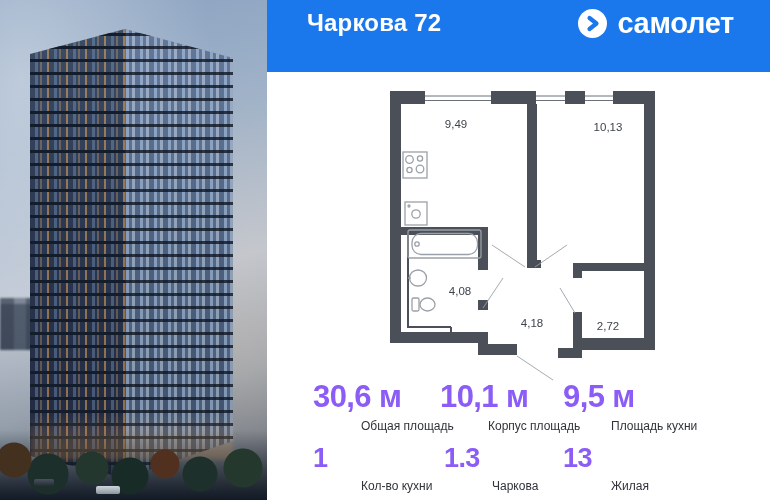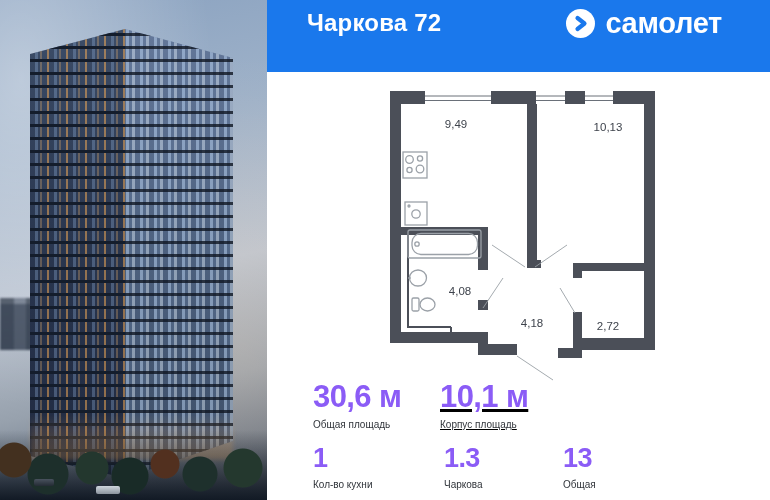--- a/index.html
+++ b/index.html
@@ -66,7 +66,7 @@
   .header{
     position:absolute;left:267px;top:0;width:503px;height:72px;
     background:#1a78ec;display:flex;align-items:center;
-    padding:0 48px 26px 40px;
+    padding:0 36px 26px 40px;
   }
   .title{color:#ffffff;font-size:24px;font-weight:bold;letter-spacing:0.2px;white-space:nowrap;}
   .logo{margin-left:auto;display:flex;align-items:center;gap:10px;}

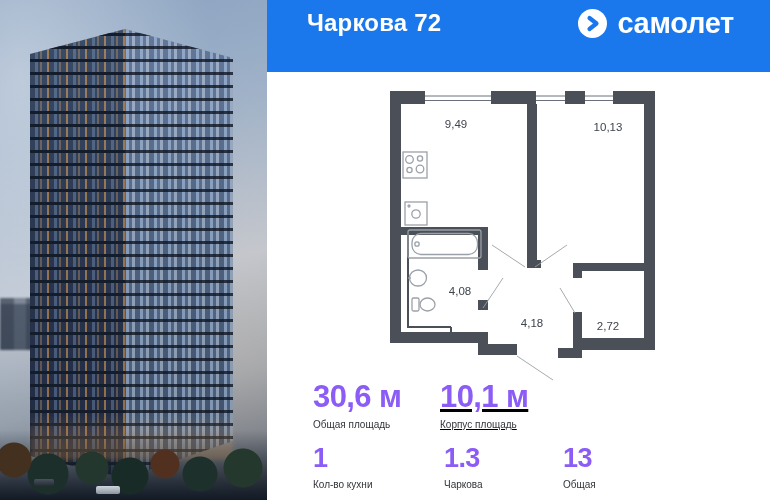--- a/index.html
+++ b/index.html
@@ -83,7 +83,7 @@
   .stat .v{font-weight:bold;color:#8b5cf6;font-size:31px;line-height:1;letter-spacing:-0.6px;white-space:nowrap;}
   .stat .l{margin-top:7px;font-size:10px;color:#30343a;white-space:nowrap;}
   .stat.small .v{font-size:27px;}
-  .s1{left:313px;top:381px;} .s2{left:440px;top:381px;text-decoration:underline;} .s3{left:563px;top:381px;}
+  .s1{left:313px;top:381px;} .s2{left:440px;top:381px;} .s3{left:563px;top:381px;}
   .s4{left:313px;top:445px;} .s5{left:444px;top:445px;} .s6{left:563px;top:445px;}
 </style>
 </head>

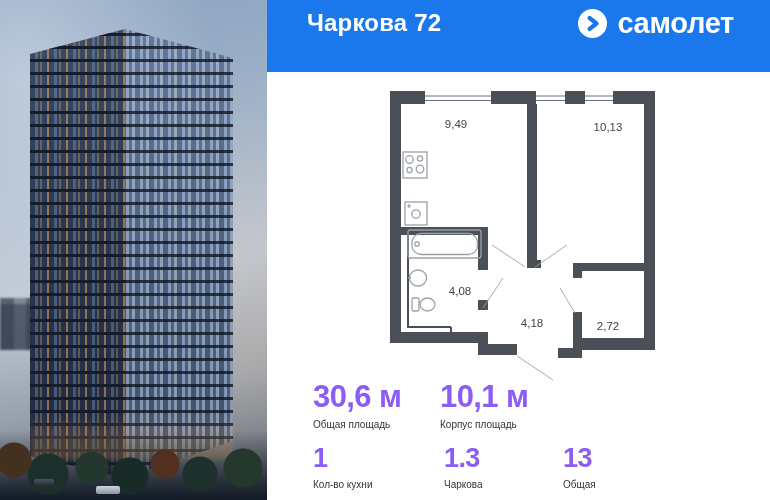--- a/index.html
+++ b/index.html
@@ -206,6 +206,10 @@
     <div class="v">10,1 м</div>
     <div class="l">Корпус площадь</div>
   </div>
+  <div class="stat s3">
+    <div class="v">9,5 м</div>
+    <div class="l">Площадь кухни</div>
+  </div>
   <div class="stat small s4">
     <div class="v">1</div>
     <div class="l">Кол-во кухни</div>

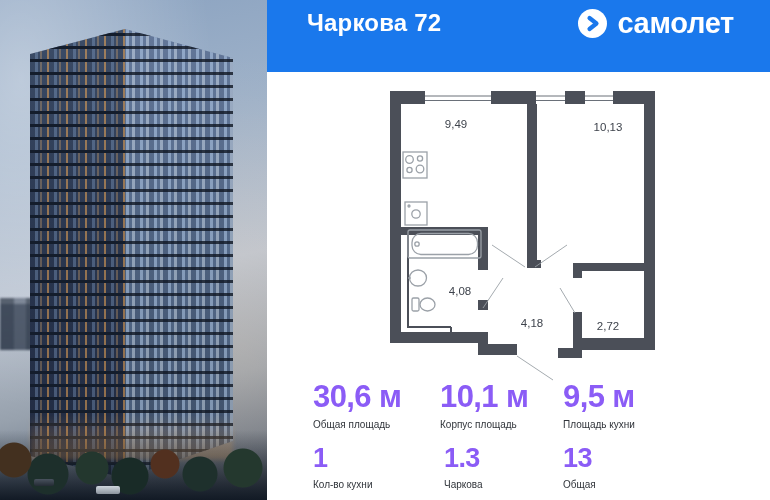--- a/index.html
+++ b/index.html
@@ -81,7 +81,7 @@
   
   .stat{position:absolute;}
   .stat .v{font-weight:bold;color:#8b5cf6;font-size:31px;line-height:1;letter-spacing:-0.6px;white-space:nowrap;}
-  .stat .l{margin-top:7px;font-size:10px;color:#30343a;white-space:nowrap;}
+  .stat .l{margin-top:7px;font-size:12px;color:#30343a;white-space:nowrap;margin-left:48px;}
   .stat.small .v{font-size:27px;}
   .s1{left:313px;top:381px;} .s2{left:440px;top:381px;} .s3{left:563px;top:381px;}
   .s4{left:313px;top:445px;} .s5{left:444px;top:445px;} .s6{left:563px;top:445px;}

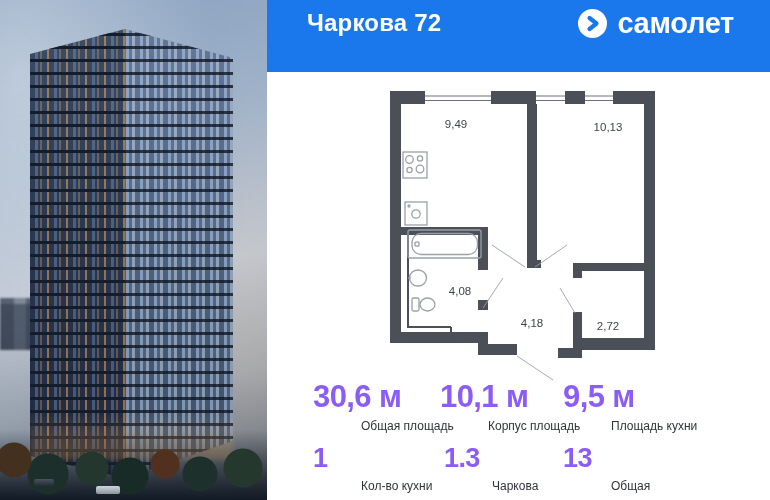--- a/index.html
+++ b/index.html
@@ -220,7 +220,7 @@
   </div>
   <div class="stat small s6">
     <div class="v">13</div>
-    <div class="l">Общая</div>
+    <div class="l">Жилая</div>
   </div>
 
 </div>

